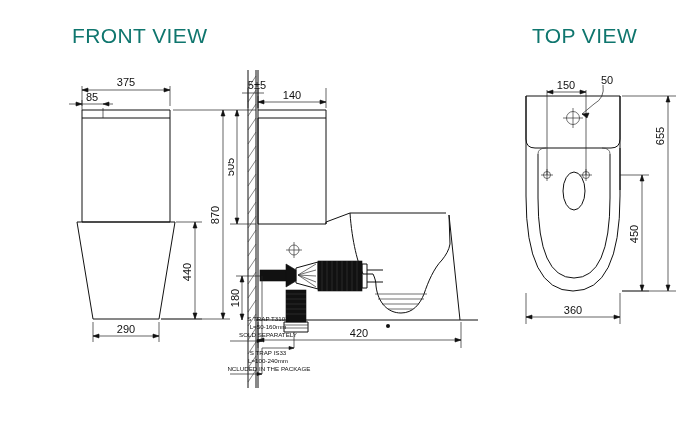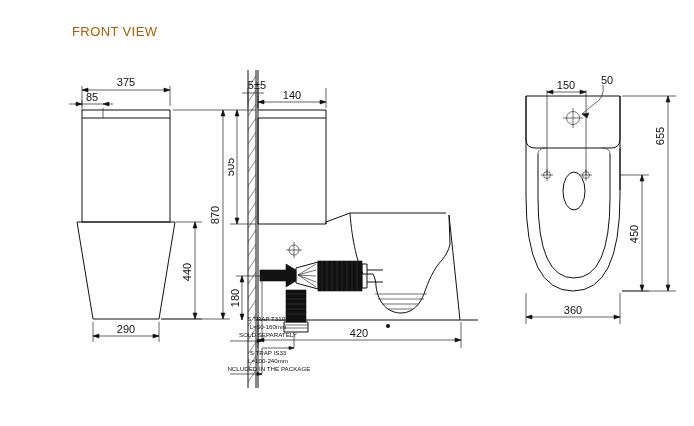--- a/index.html
+++ b/index.html
@@ -23,9 +23,9 @@
   }
   .view-title {
     position: absolute;
-    font-size: 13px;
+    font-size: 21px;
     letter-spacing: 0.4px;
-    color: #a16207;
+    color: #0f766e;
     white-space: nowrap;
   }
   #title-front { left: 72px;  top: 24px; }

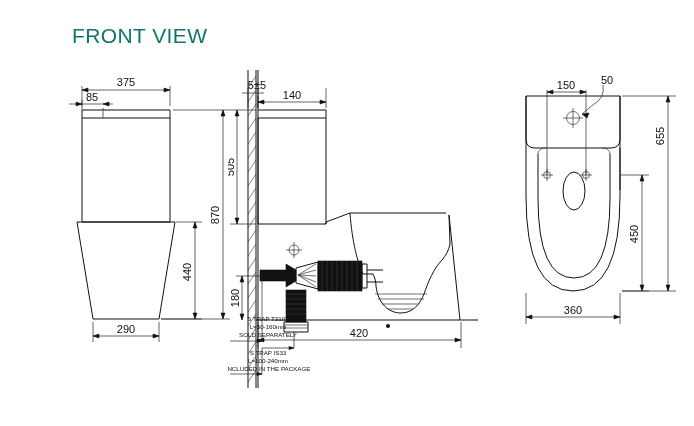--- a/index.html
+++ b/index.html
@@ -57,6 +57,7 @@
 <div id="drawing-root">
 
   <div class="view-title" id="title-front">FRONT VIEW</div>
+  <div class="view-title" id="title-top">TOP VIEW</div>
 
   <svg id="svg-front" width="230" height="340" viewBox="0 0 230 340" style="position:absolute; left:55px; top:70px;">
 

